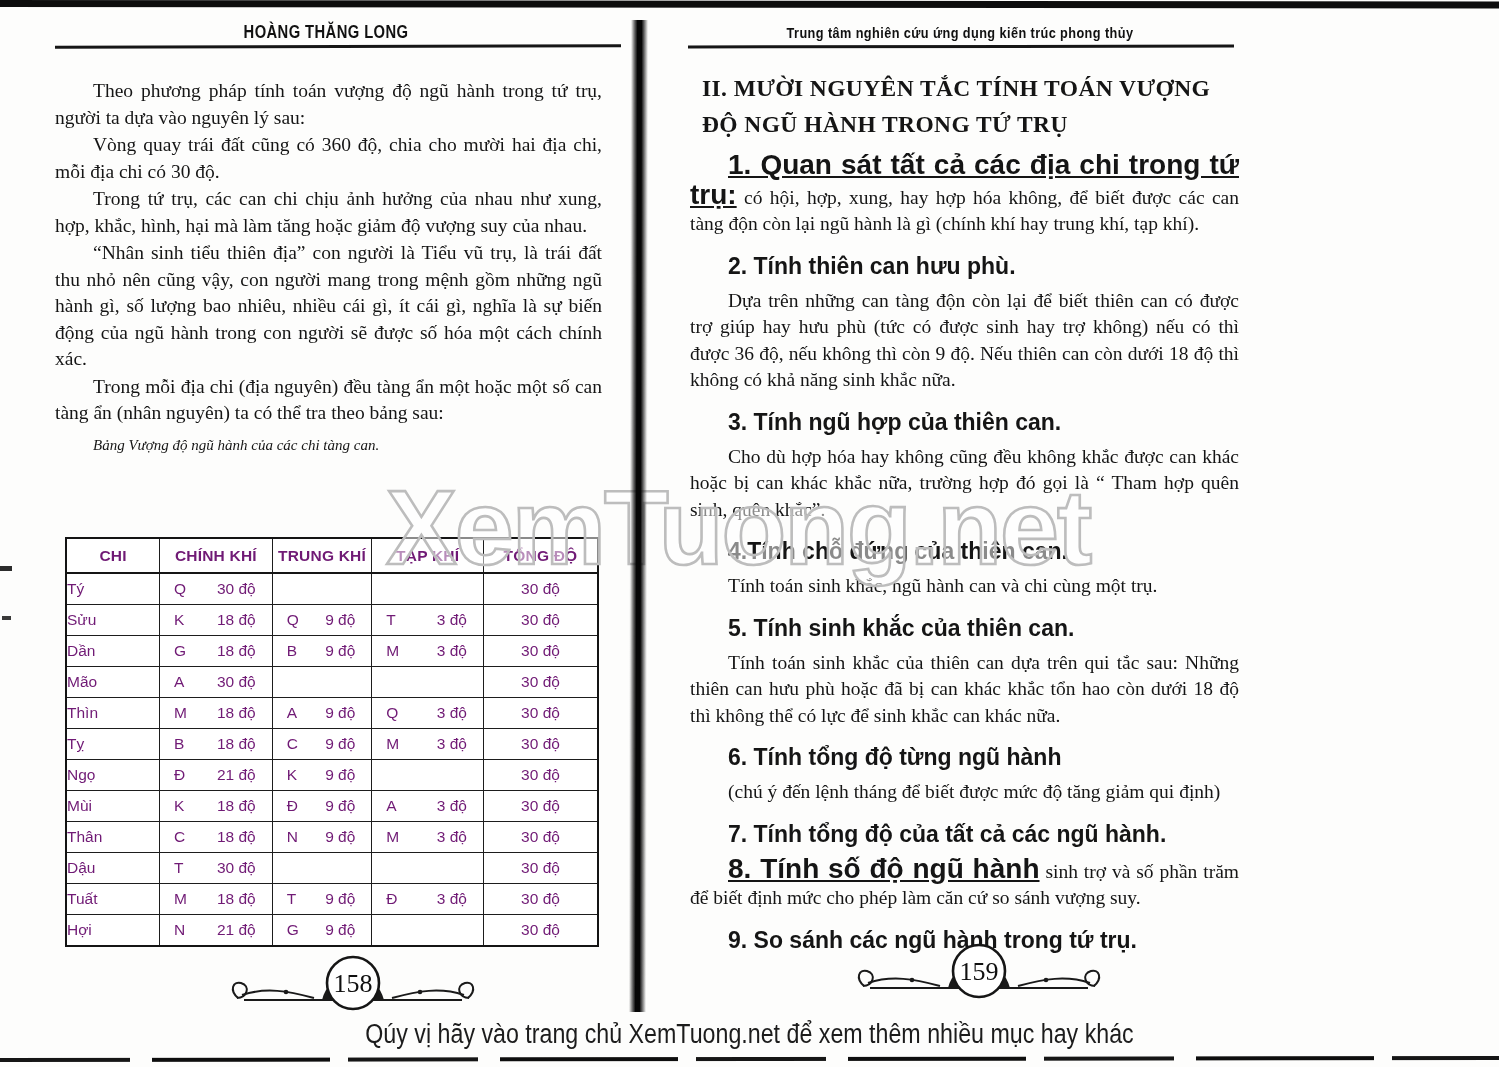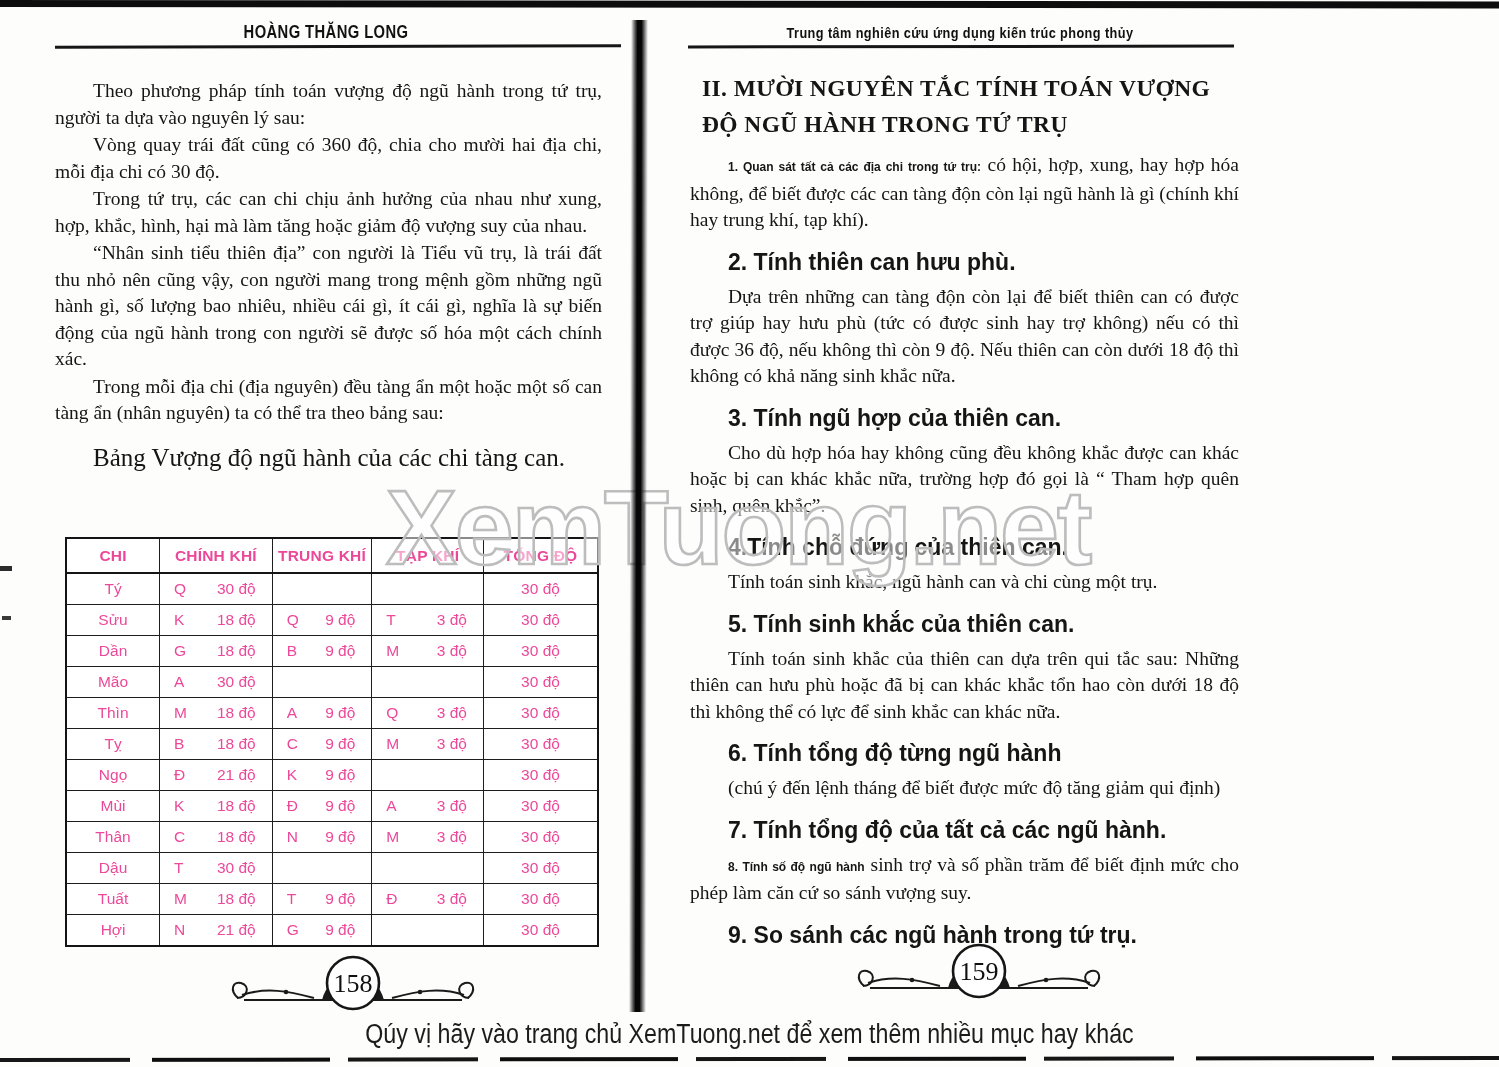--- a/index.html
+++ b/index.html
@@ -55,7 +55,7 @@
     letter-spacing:.4px; margin:0 0 10px 12px; }
   .num-head { font-family:"Liberation Sans",sans-serif; font-weight:bold; font-size:23px; line-height:26px;
     margin:15px 0 9px 0; padding-left:38px; }
-  .lead { font-family:"Liberation Sans",sans-serif; font-weight:bold; font-size:12px; }
+  .lead { font-family:"Liberation Sans",sans-serif; font-weight:bold; font-size:28px;text-decoration:underline; }
 
   
   .watermark { position:absolute; left:378px; top:452px; z-index:5; pointer-events:none; }

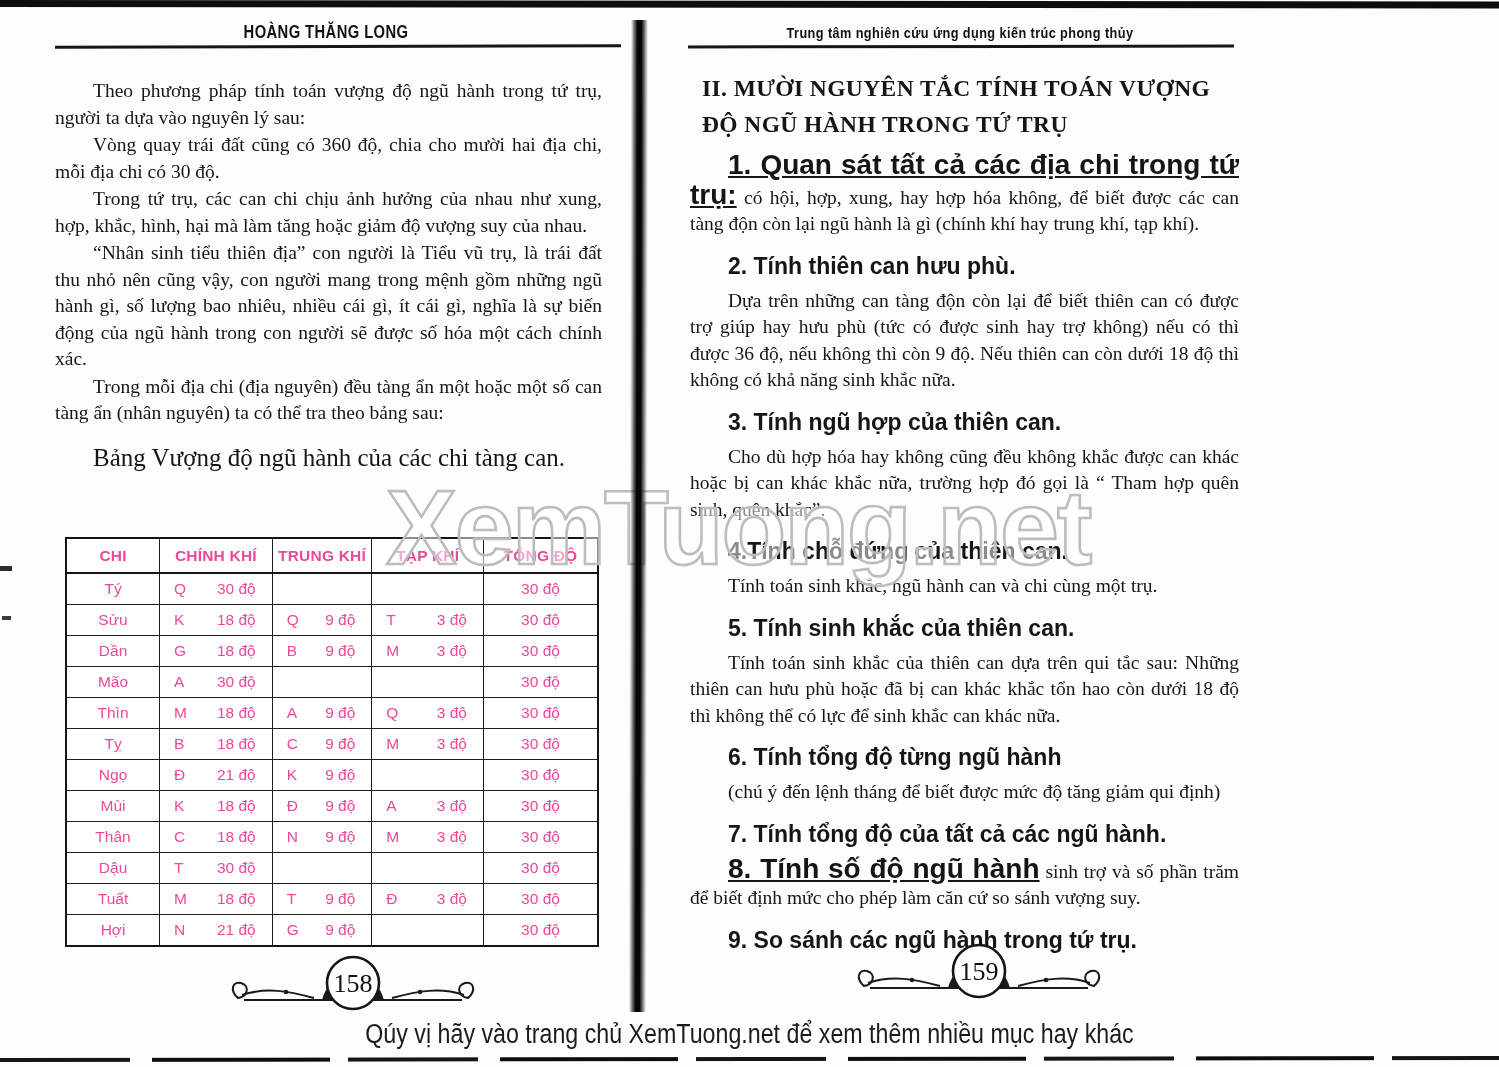--- a/index.html
+++ b/index.html
@@ -31,7 +31,7 @@
   
   #lp-text { position:absolute; left:55px; top:78px; width:547px; }
   .para { font-size:19.5px; line-height:26.5px; text-align:justify; text-indent:38px; margin:0 0 1px 0; }
-  .tbl-caption { font-size:25px; line-height:26px; padding-left:38px; margin-top:18px; }
+  .tbl-caption { font-style:italic; font-size:15px; line-height:26px; padding-left:38px; margin-top:5px; }
 
   
   #vuong-table { position:absolute; left:65px; top:537px; width:534px; border-collapse:collapse;

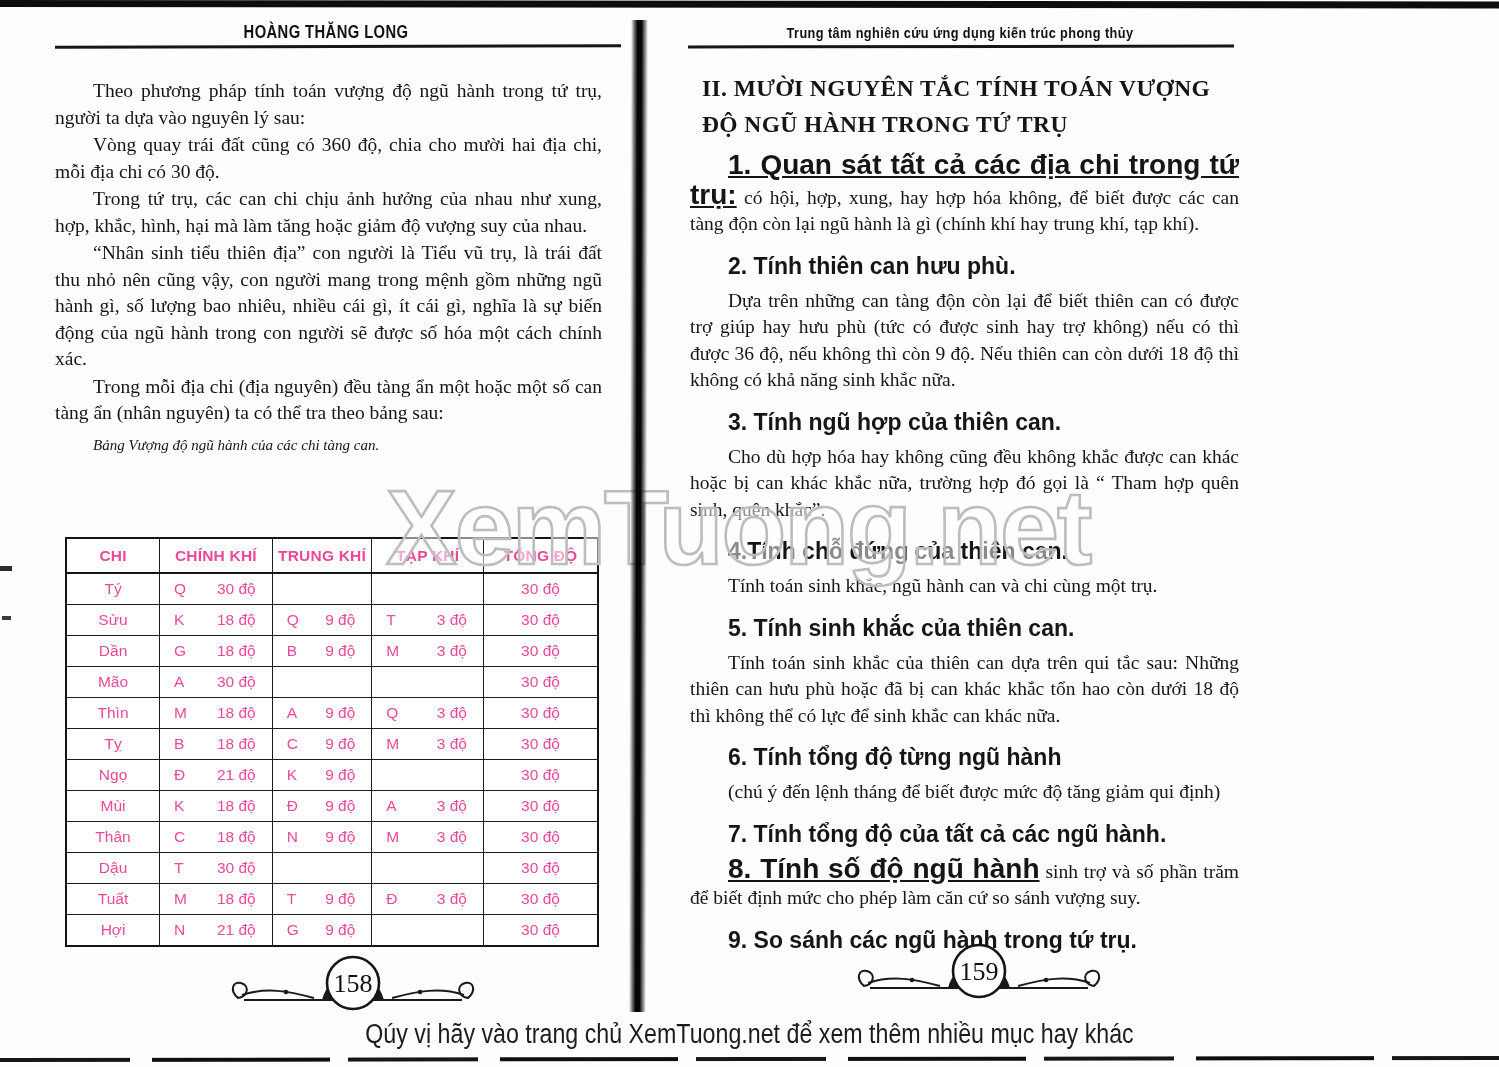--- a/index.html
+++ b/index.html
@@ -35,7 +35,7 @@
 
   
   #vuong-table { position:absolute; left:65px; top:537px; width:534px; border-collapse:collapse;
-    font-family:"Liberation Sans",sans-serif; font-size:15.5px; color:#ec4899; background:#fff; }
+    font-family:"Liberation Sans",sans-serif; font-size:15.5px; color:#701a75; background:#fff; }
   #vuong-table th, #vuong-table td { border:1.6px solid #1d1d1d; padding:0; height:30px; }
   #vuong-table thead th { height:33px; font-size:15.5px; font-weight:bold; letter-spacing:.2px; border-bottom:2.2px solid #151515; }
   #vuong-table { border:2.4px solid #141414; }

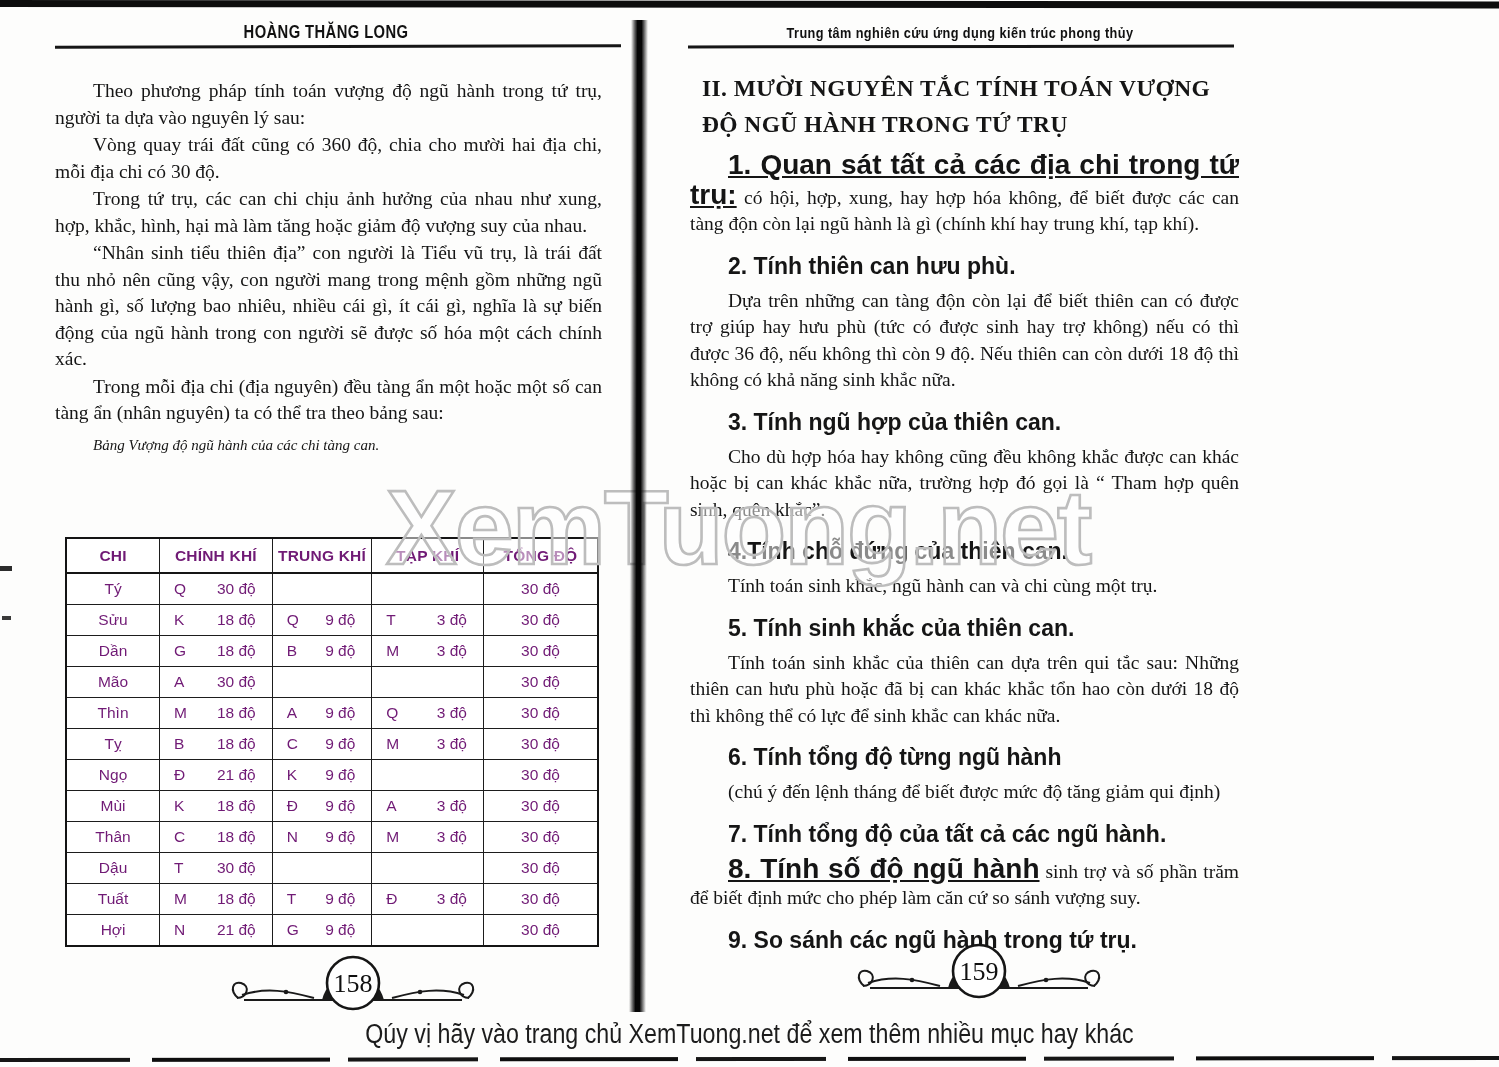--- a/index.html
+++ b/index.html
@@ -39,7 +39,7 @@
   #vuong-table th, #vuong-table td { border:1.6px solid #1d1d1d; padding:0; height:30px; }
   #vuong-table thead th { height:33px; font-size:15.5px; font-weight:bold; letter-spacing:.2px; border-bottom:2.2px solid #151515; }
   #vuong-table { border:2.4px solid #141414; }
-  .c-chi { text-align:center; }
+  .c-chi { }
   .c-tong { text-align:center; }
   .c-pair { }
   .c-pair .cellflex { display:flex; justify-content:space-between; padding:0 16px 0 14px; }

